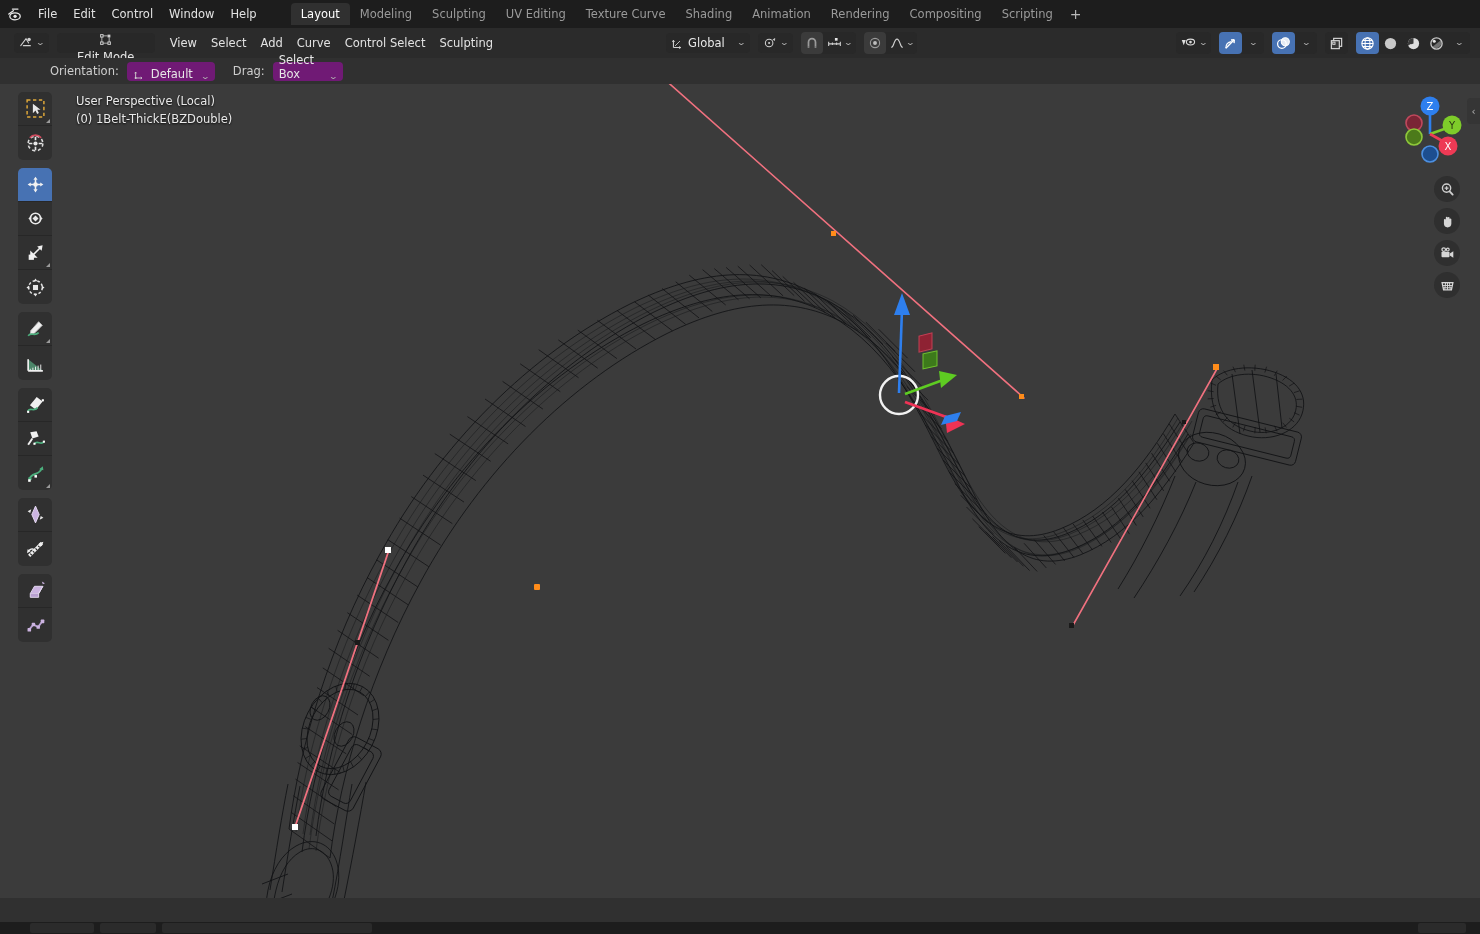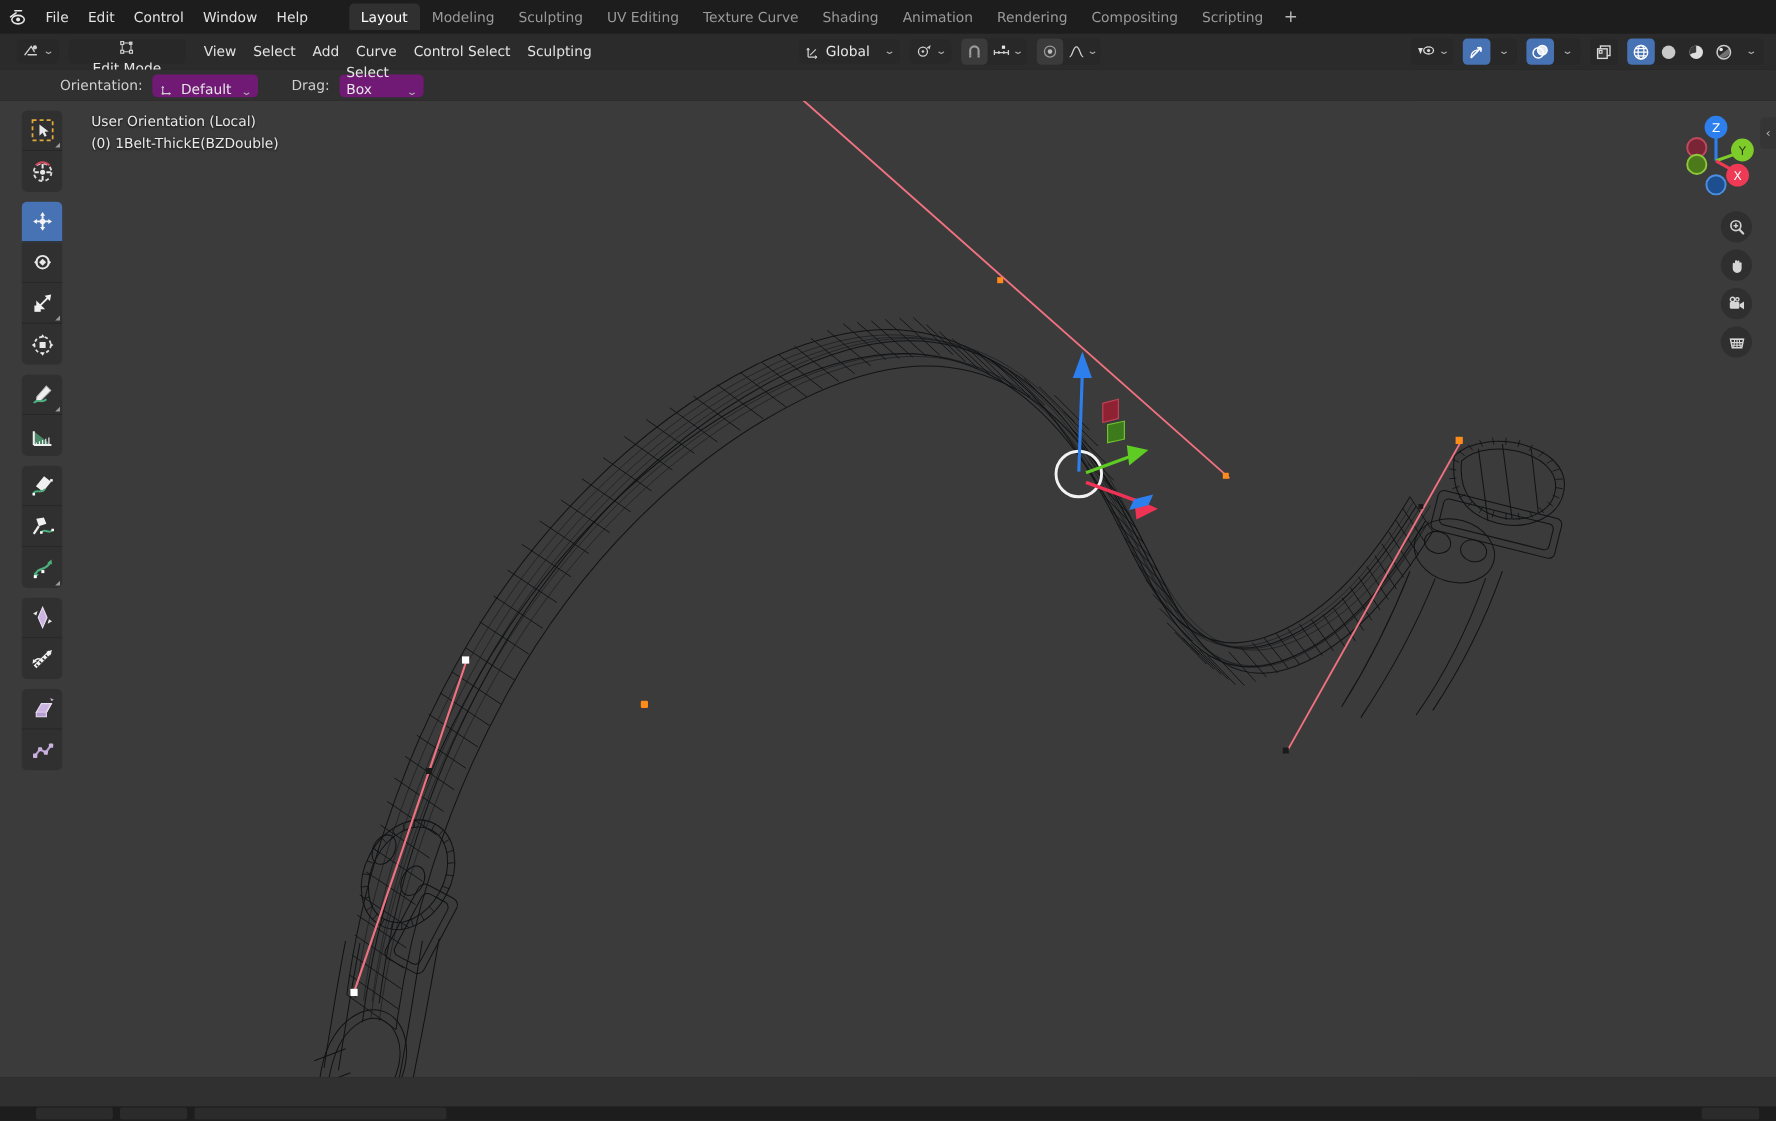--- a/index.html
+++ b/index.html
@@ -351,7 +351,7 @@
       <span style="flex:1;">Default</span>
       <span class="chev">⌄</span>
     </div>
-    <span class="ts-label" style="margin-left:20px;">Drag:</span>
+    <span class="ts-label" style="margin-left:10px;">Drag:</span>
     <div class="ts-field" style="width:70px;">
       <span style="flex:1;">Select Box</span>
       <span class="chev">⌄</span>

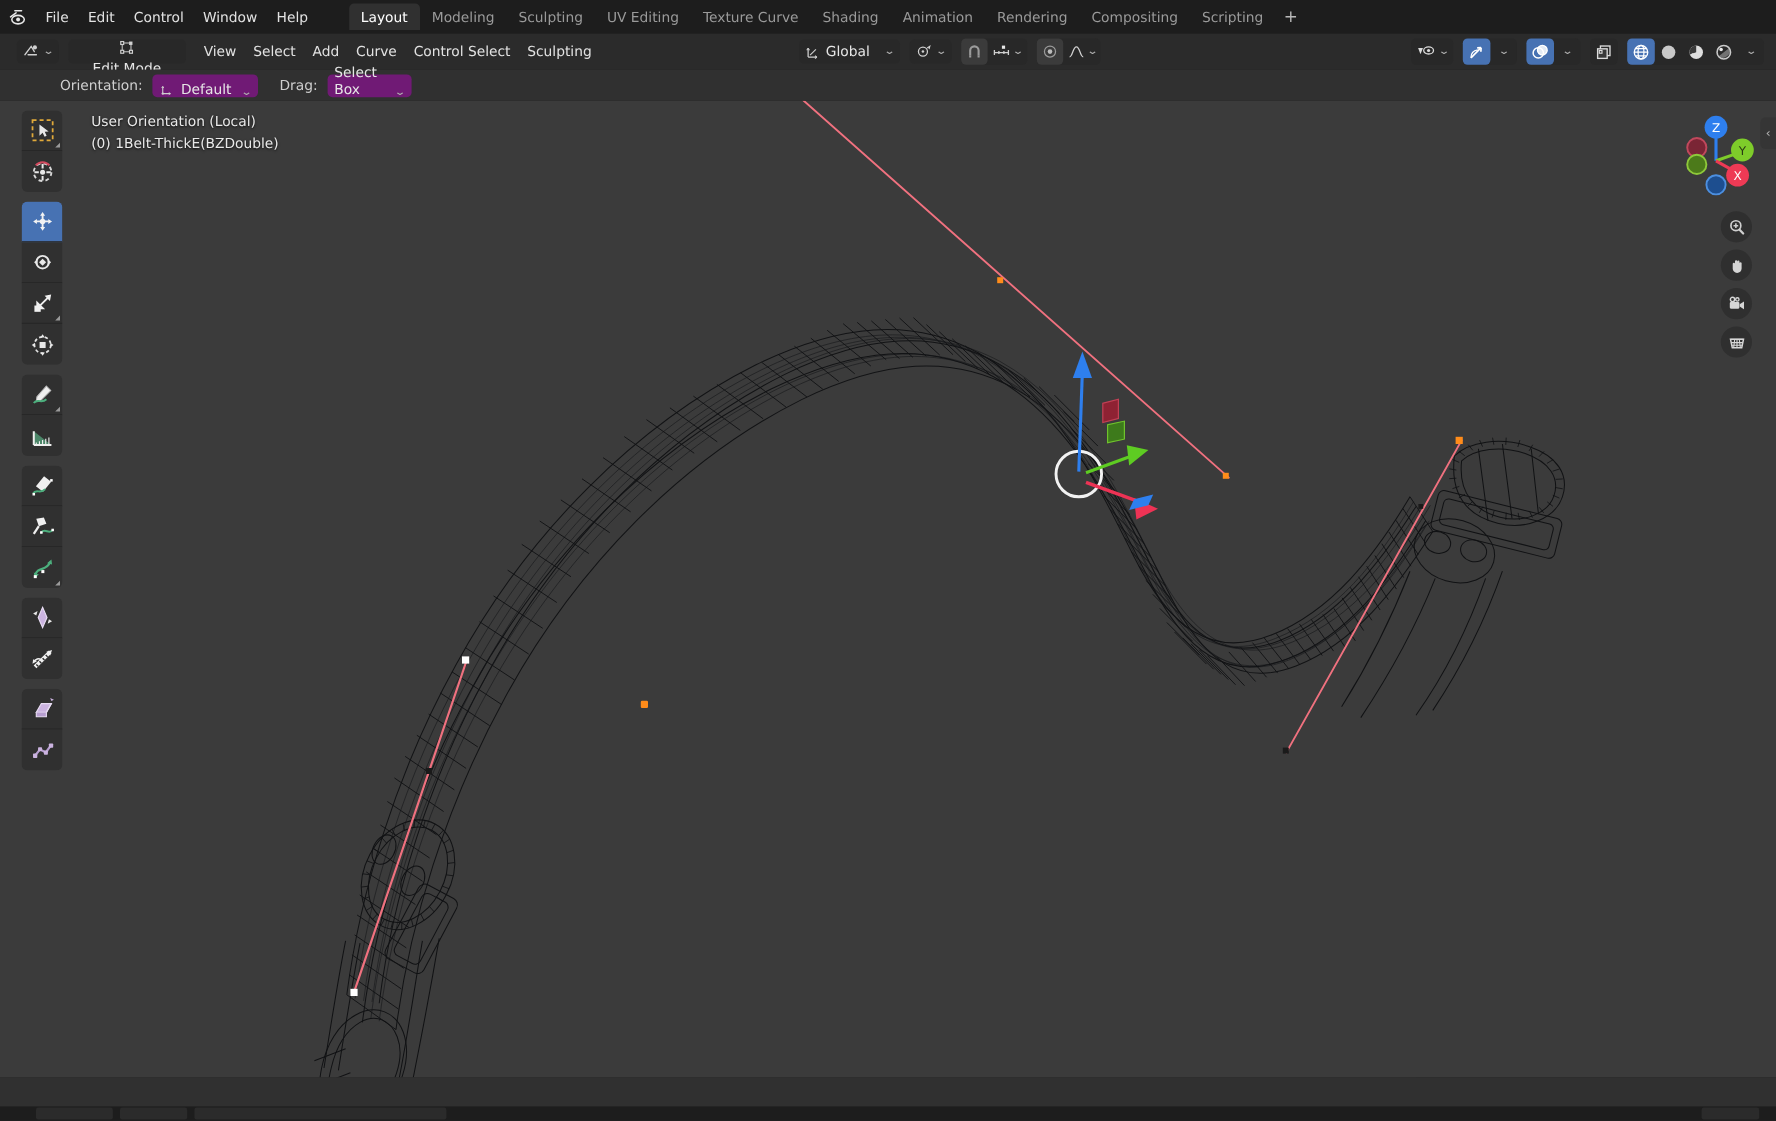--- a/index.html
+++ b/index.html
@@ -361,7 +361,7 @@
   <div class="viewport">
 
     <div class="vp-text">
-      <div>User Orientation (Local)</div>
+      <div>User Perspective (Local)</div>
       <div>(0) 1Belt-ThickE(BZDouble)</div>
     </div>
 

